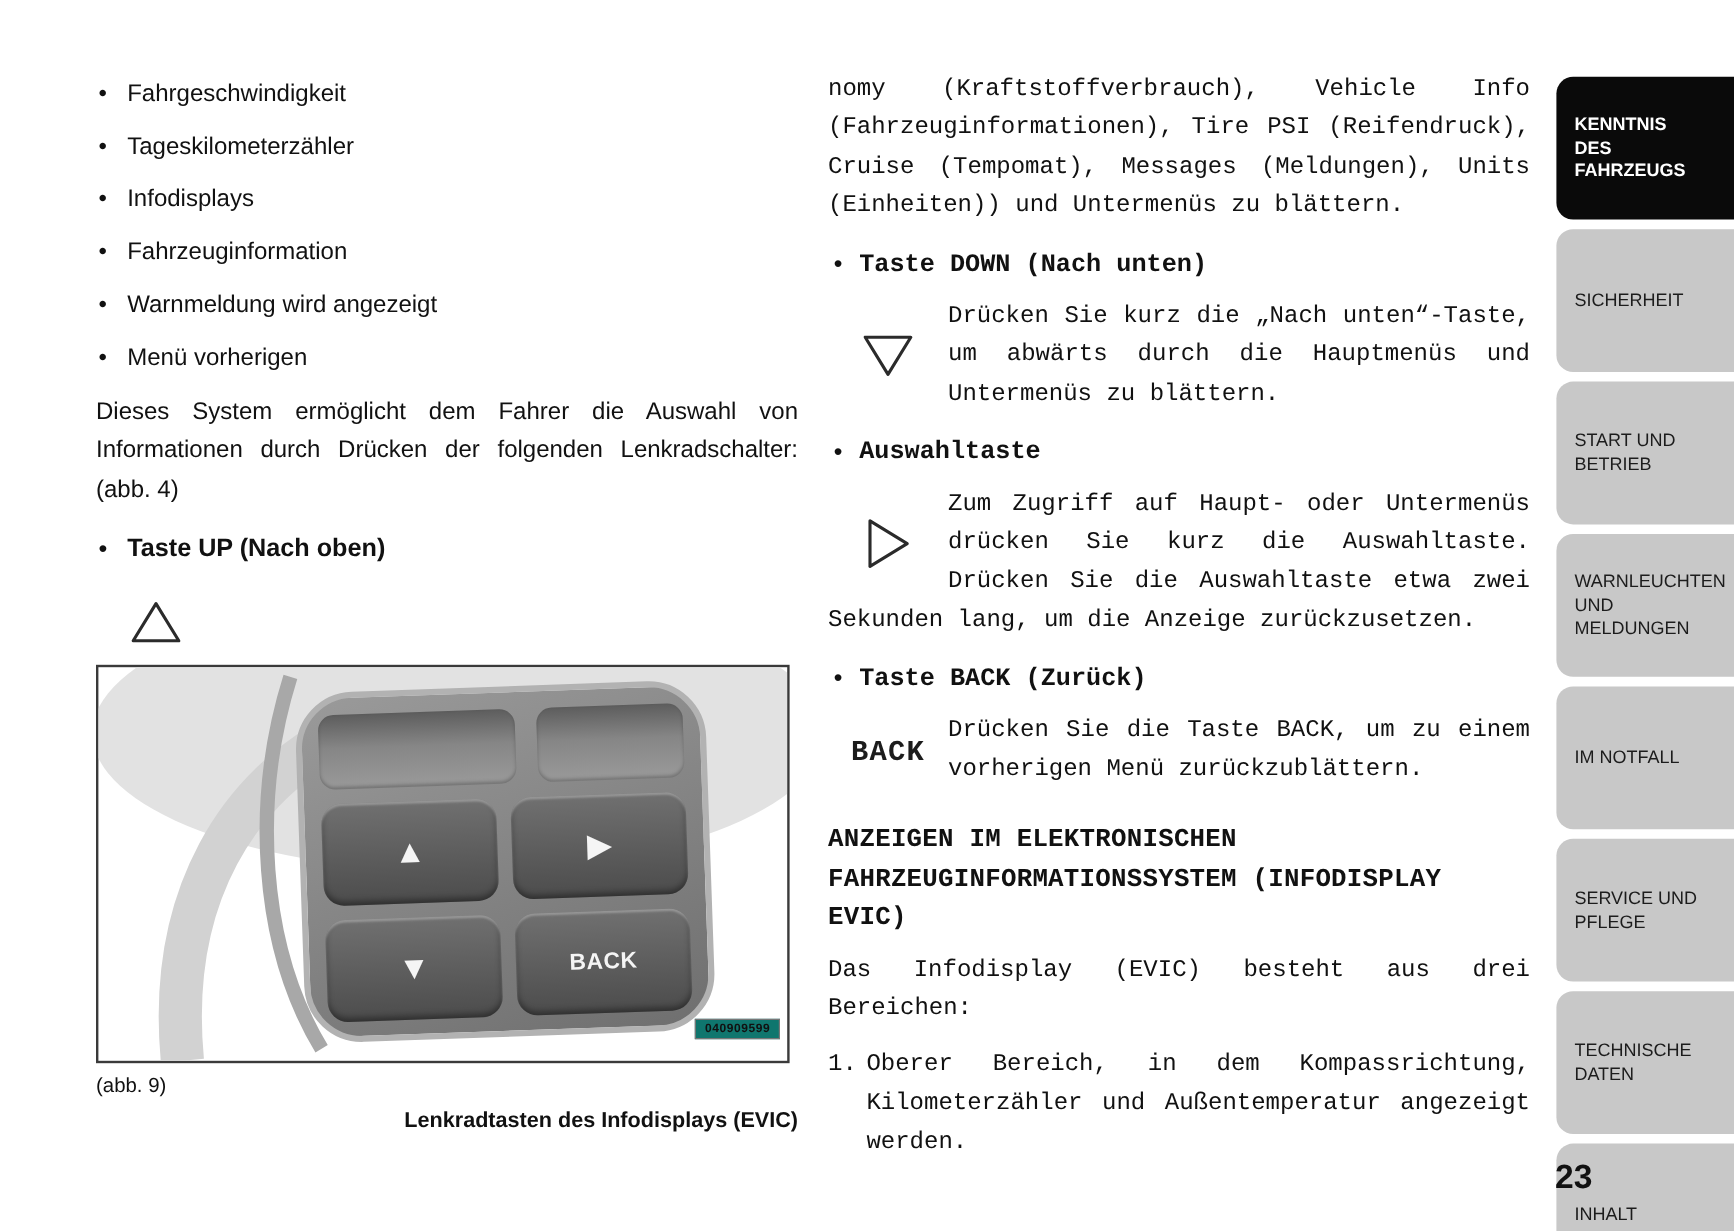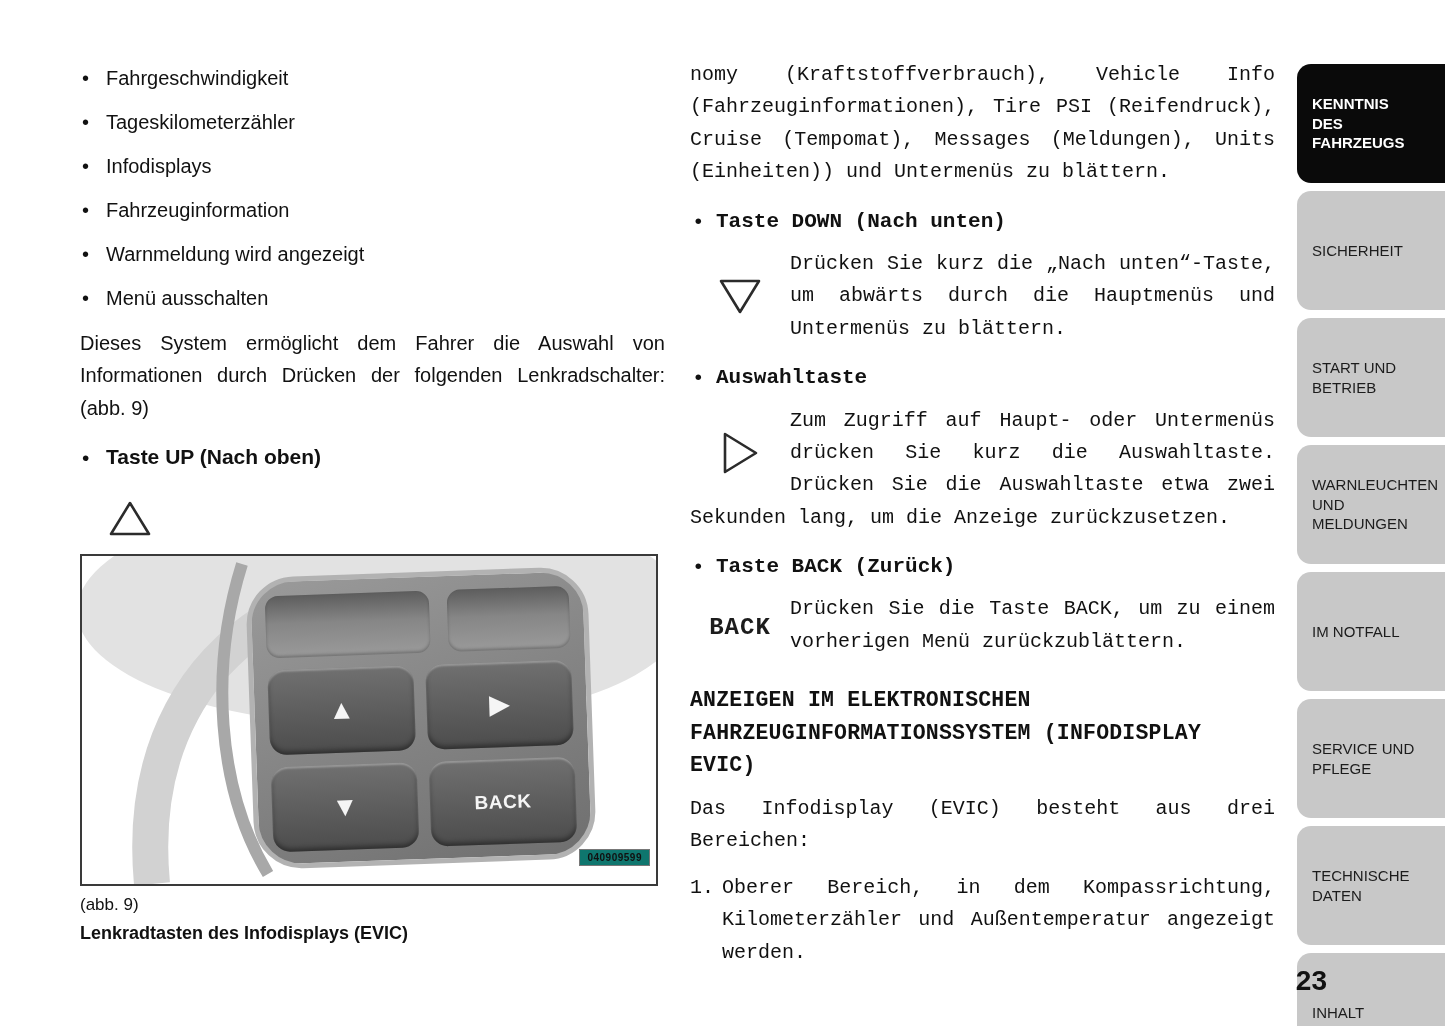--- a/index.html
+++ b/index.html
@@ -88,7 +88,7 @@
       <li>Infodisplays</li>
       <li>Fahrzeuginformation</li>
       <li>Warnmeldung wird angezeigt</li>
-      <li>Menü ausschalten</li>
+      <li>Menü vorherigen</li>
     </ul>
 
     <p class="body-text">Dieses System ermöglicht dem Fahrer die Auswahl von Informationen durch Drücken der folgenden Lenkradschalter: (abb. 9)</p>

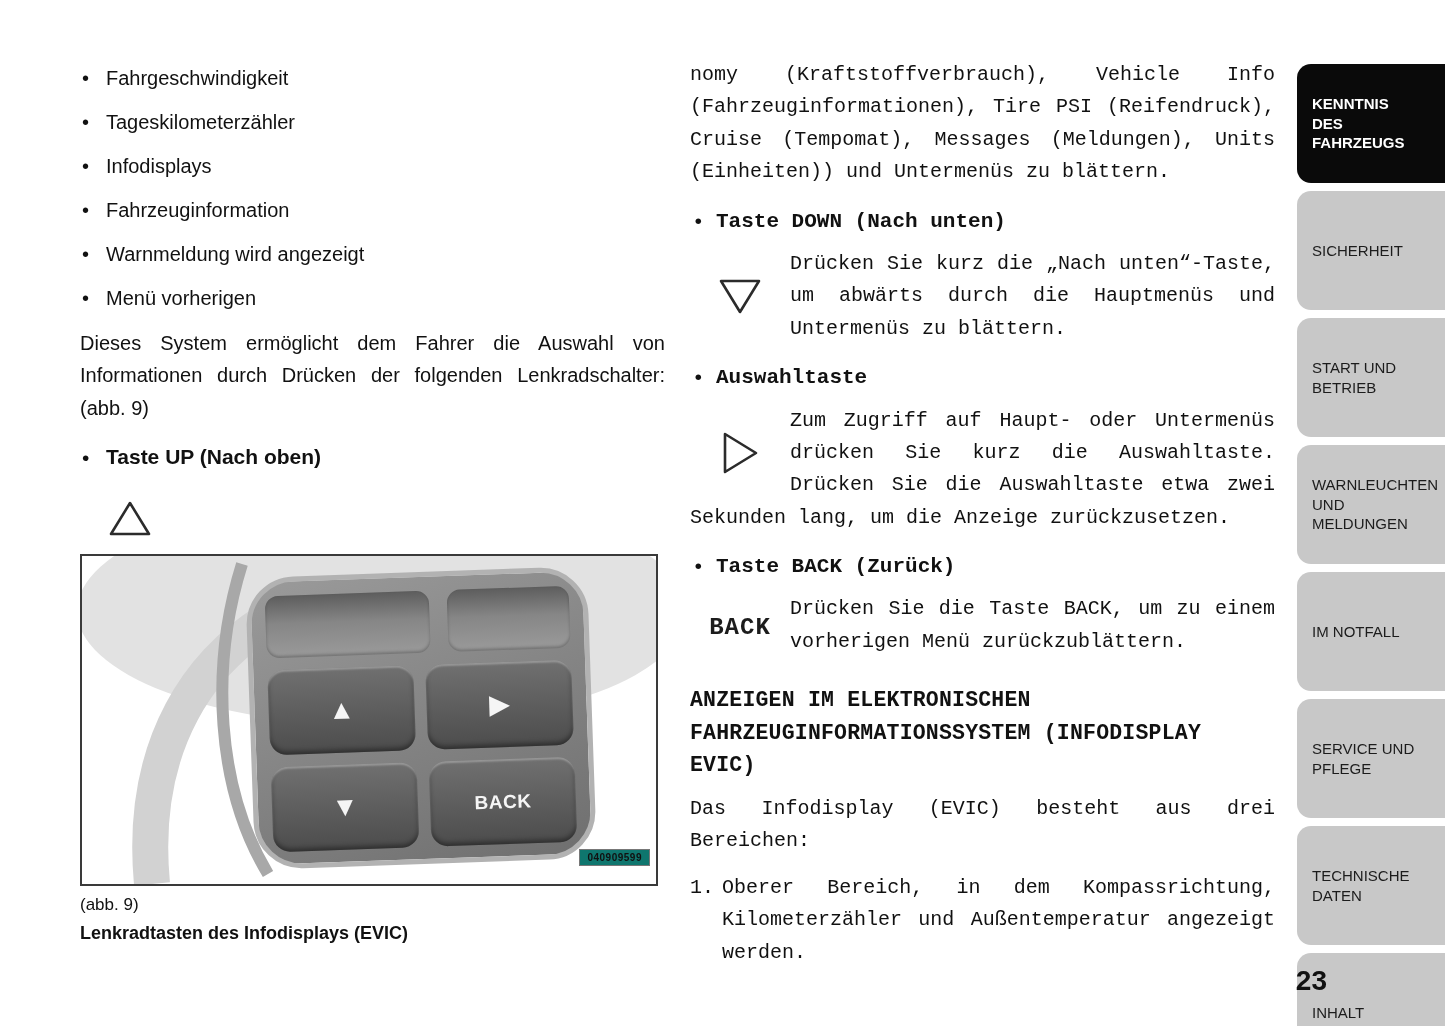--- a/index.html
+++ b/index.html
@@ -91,7 +91,7 @@
       <li>Menü vorherigen</li>
     </ul>
 
-    <p class="body-text">Dieses System ermöglicht dem Fahrer die Auswahl von Informationen durch Drücken der folgenden Lenkradschalter: (abb. 9)</p>
+    <p class="body-text">Dieses System ermöglicht dem Fahrer die Auswahl von Informationen durch Drücken der folgenden Lenkradschalter: (abb. 4)</p>
 
     <div class="bullet-head">Taste UP (Nach oben)</div>
 

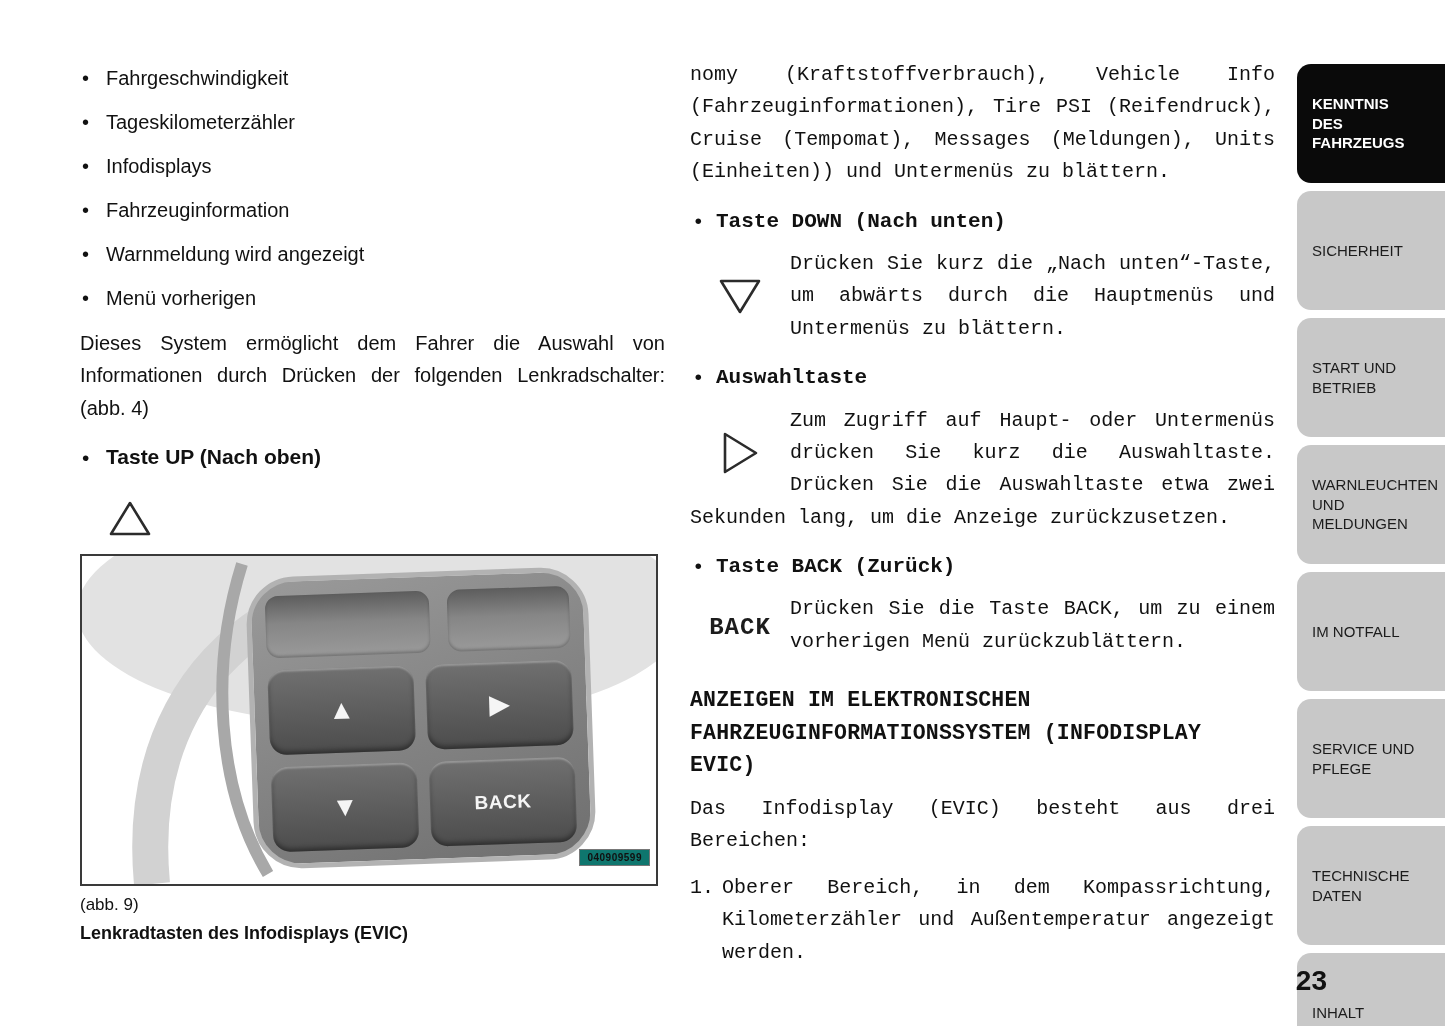--- a/index.html
+++ b/index.html
@@ -53,7 +53,7 @@
   .fig-code { position:absolute; right:6px; bottom:18px; background:#0f766e; border:1px solid #777;
     padding:2px 7px; font-size:10px; font-weight:bold; letter-spacing:.5px; color:#111; }
   .fig-ref { font-size:17px; margin-top:9px; }
-  .fig-caption { font-size:18px; font-weight:bold; text-align:left; margin-top:8px; }
+  .fig-caption { font-size:18px; font-weight:bold; text-align:right; margin-top:8px; }
 
   
   .evic-heading { font-size:21.5px; font-weight:bold; line-height:1.5; margin:26px 0 12px 0;

